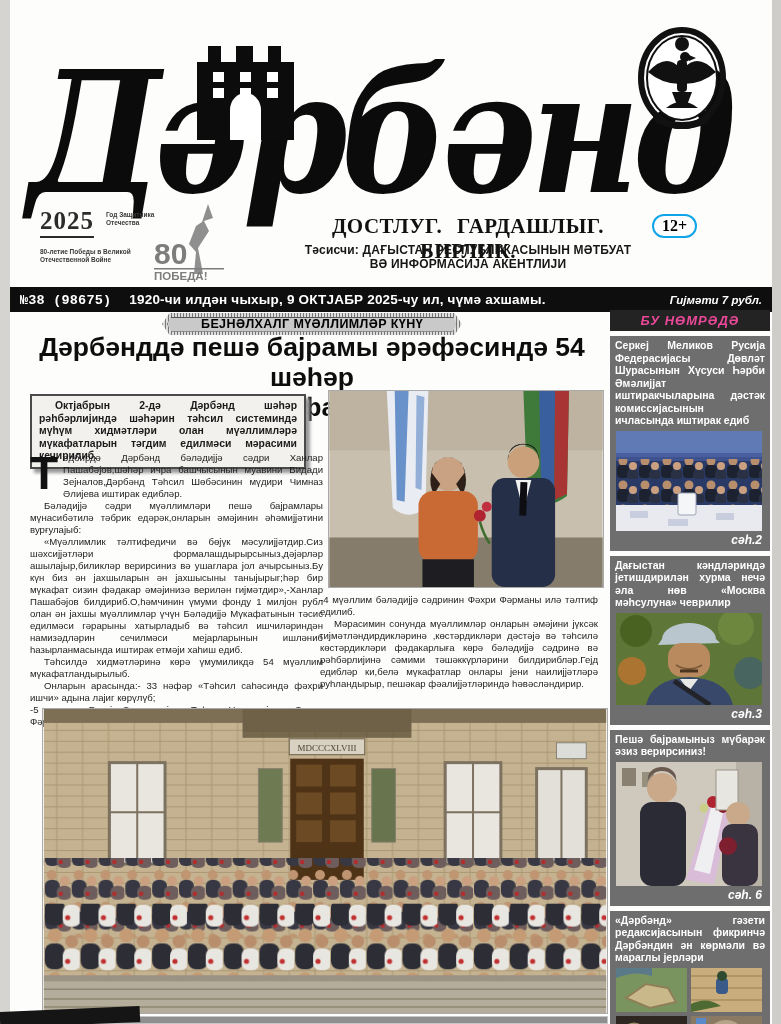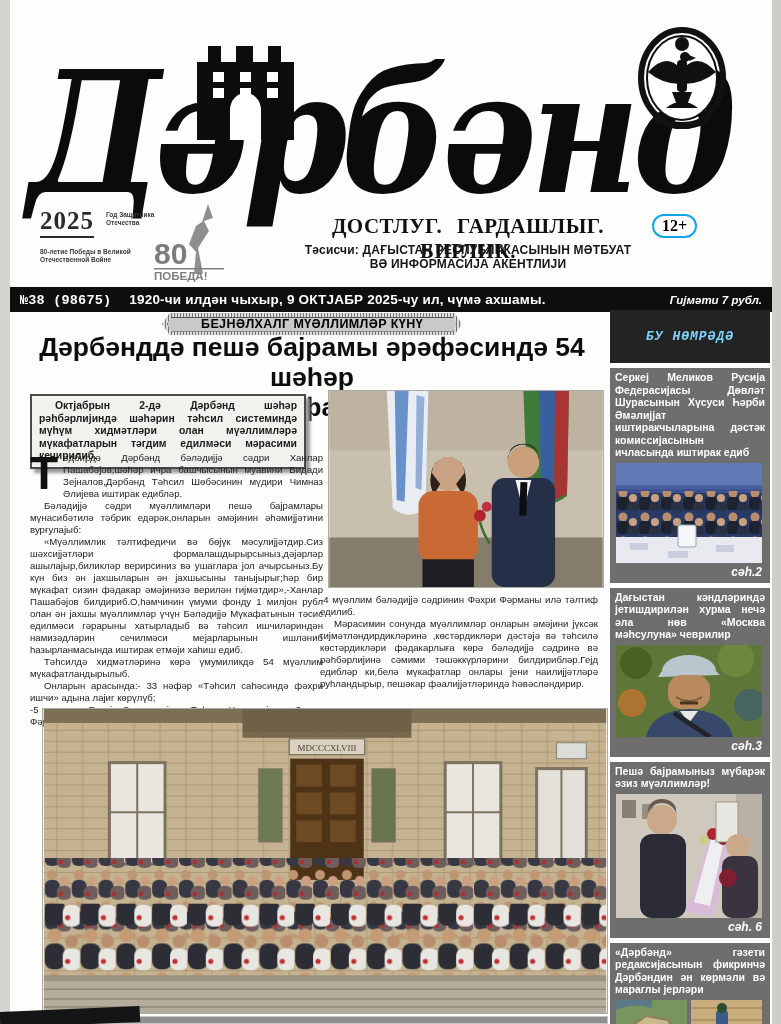--- a/index.html
+++ b/index.html
@@ -53,7 +53,7 @@
 
   
   .sidebar { left:600px; top:310px; width:160px; height:714px; display:flex; flex-direction:column; gap:5px; }
-  .sb-header { background:#232323; color:#7dd3fc; font-style:italic; font-weight:bold; font-size:13px; text-align:center; padding:19px 0; letter-spacing:1px;font-family:Liberation Mono, monospace; }
+  .sb-header { background:#232323; color:#ec4899; font-style:italic; font-weight:bold; font-size:13px; text-align:center; padding:3px 0; letter-spacing:1px; }
   .sb-item { background:#6e6e6e; padding-bottom:2px; }
   .sb-text { color:#fff; font-weight:bold; font-size:10.5px; line-height:12.5px; text-align:justify; padding:3px 5px; }
   .sb-photo { display:block; margin:1px 6px; }

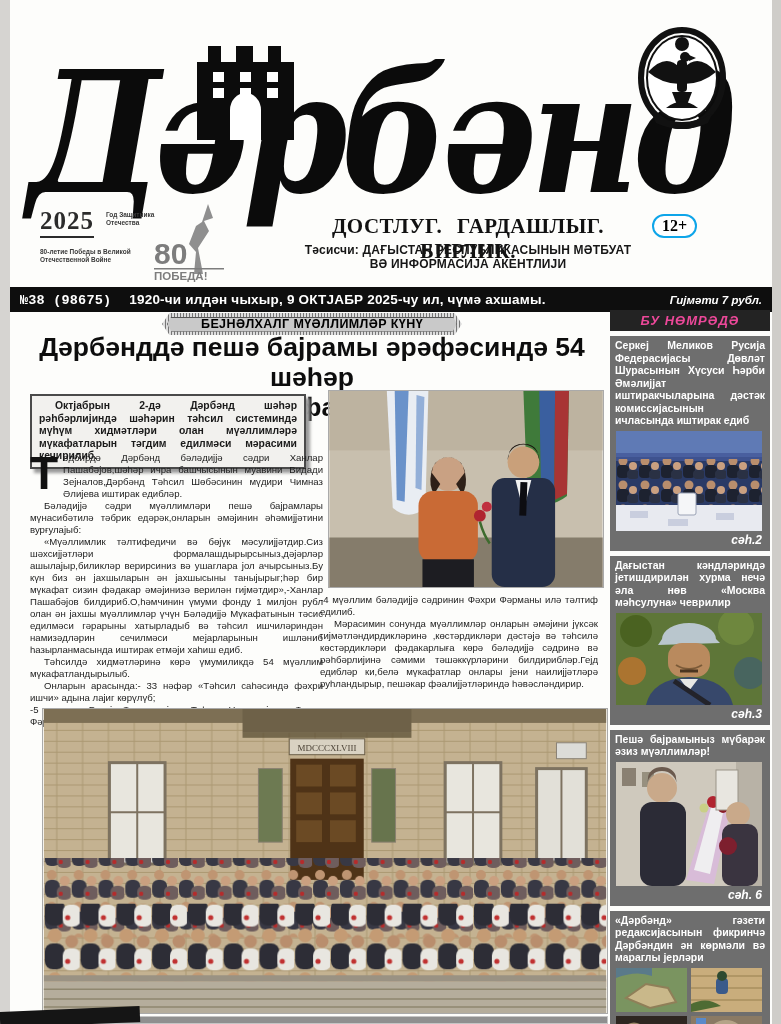--- a/index.html
+++ b/index.html
@@ -276,7 +276,7 @@
     </div>
 
     <div class="sb-item">
-      <div class="sb-text">Пешә бајрамыныз мүбарәк әзиз мүәллимләр!</div>
+      <div class="sb-text">Пешә бајрамыныз мүбарәк әзиз верирсиниз!</div>
       <svg class="sb-photo" width="146" height="124" viewBox="0 0 146 124">
         <rect width="146" height="124" fill="#cfc9bd"></rect>
         <rect x="6" y="6" width="14" height="18" fill="#8a8072"></rect>

